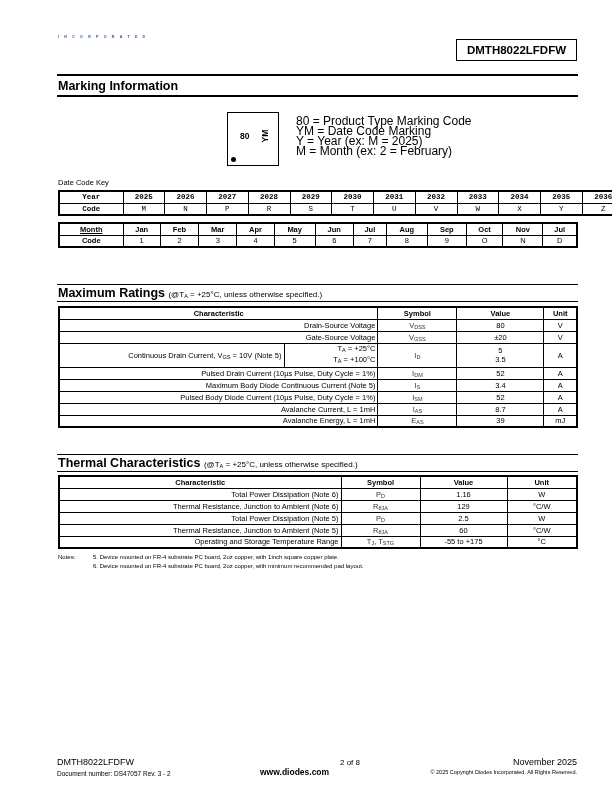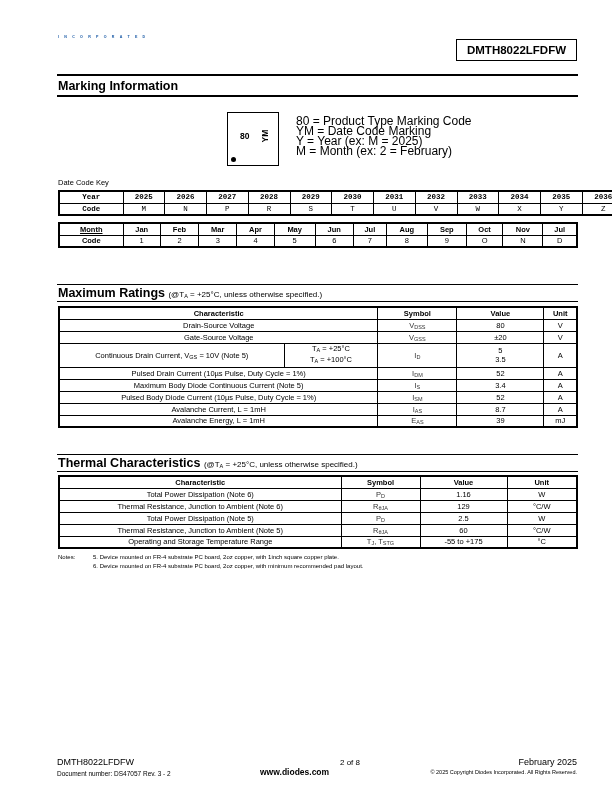--- a/index.html
+++ b/index.html
@@ -30,7 +30,7 @@
   td, th { border: 1px solid #000; text-align: center; height: 12px; padding: 0 2px; }
   th { font-weight: bold; }
   table.outer { border: 2px solid #000; }
-  .left { text-align: center; margin-left: 28px; }
+  .left { text-align: right; margin-left: 28px; }
   .sym { color: #333; }
 
   .dck { left: 58px; top: 178px; font-size: 7.5px; }

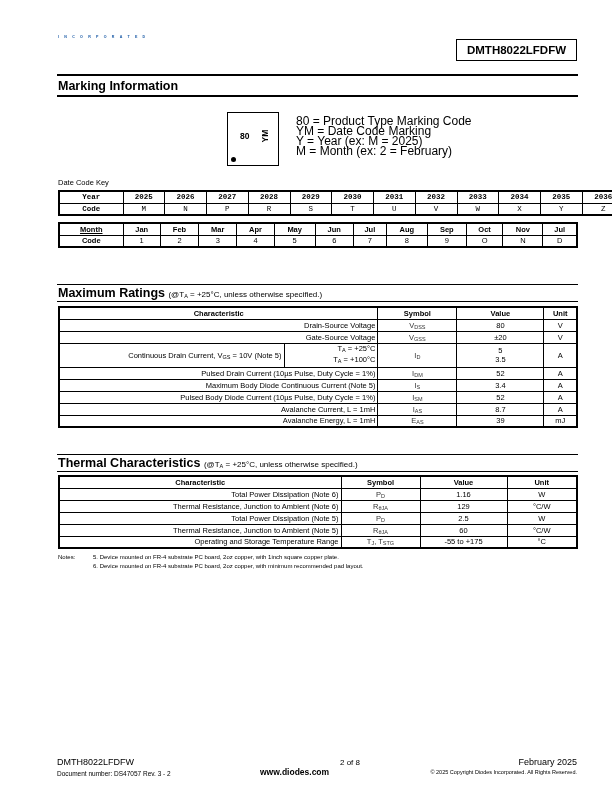--- a/index.html
+++ b/index.html
@@ -272,7 +272,7 @@
 <div class="abs footer-l2">Document number: DS47057 Rev. 3 - 2</div>
 <div class="abs footer-c">2 of 8</div>
 <div class="abs footer-c2">www.diodes.com</div>
-<div class="abs footer-r">February 2025</div>
+<div class="abs footer-r">November 2025</div>
 <div class="abs footer-r2">© 2025 Copyright Diodes Incorporated. All Rights Reserved.</div>
 
 </body></html>

